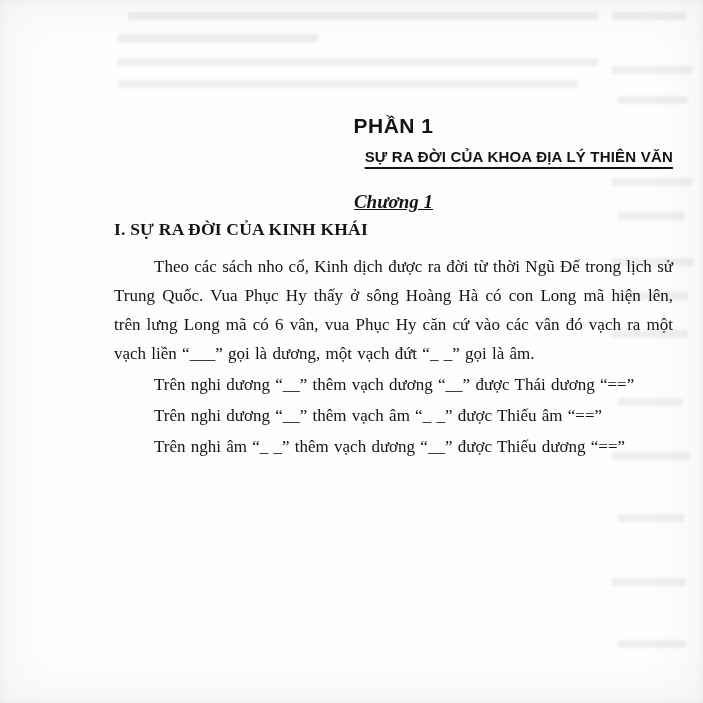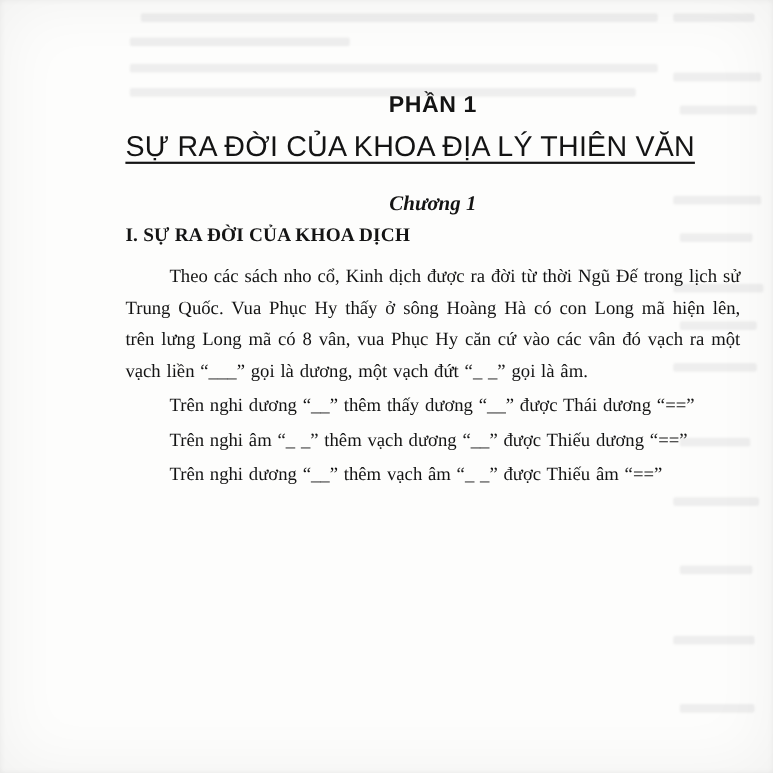--- a/index.html
+++ b/index.html
@@ -29,6 +29,7 @@
   .content {
     position: relative;
     padding: 84px 30px 0 114px;
+    margin-top: 30px;
   }
   .part-label {
     margin: 0 0 10px 0;

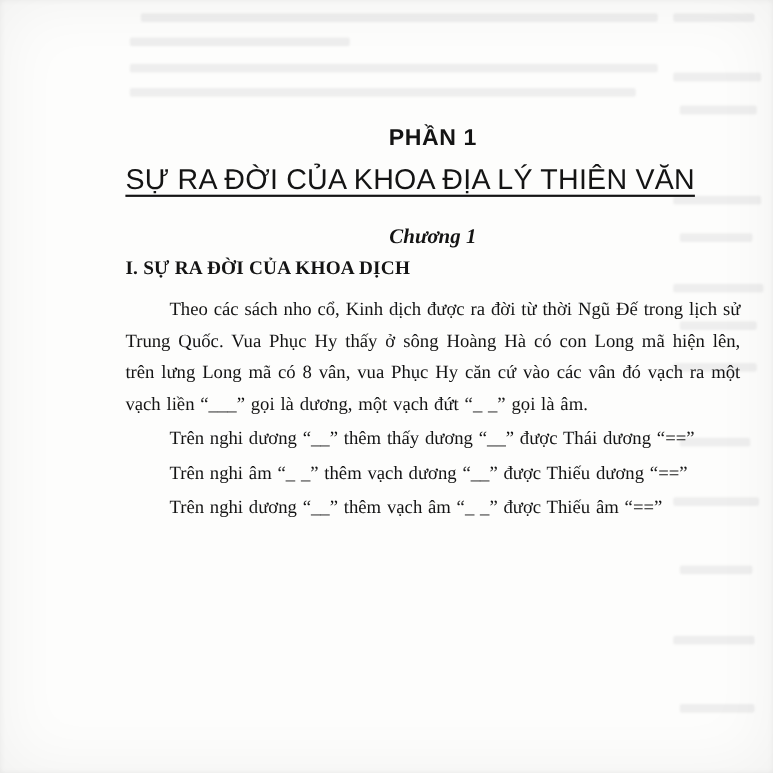--- a/index.html
+++ b/index.html
@@ -41,10 +41,10 @@
   }
   .part-title {
     margin: 0 0 26px 0;
-    text-align: left;
+    text-align: right;
     font-family: "Liberation Sans", sans-serif;
-    font-weight: normal;
-    font-size: 26px;
+    font-weight: bold;
+    font-size: 15px;
     letter-spacing: 0.2px;
     text-decoration: underline;
     text-decoration-thickness: 2px;

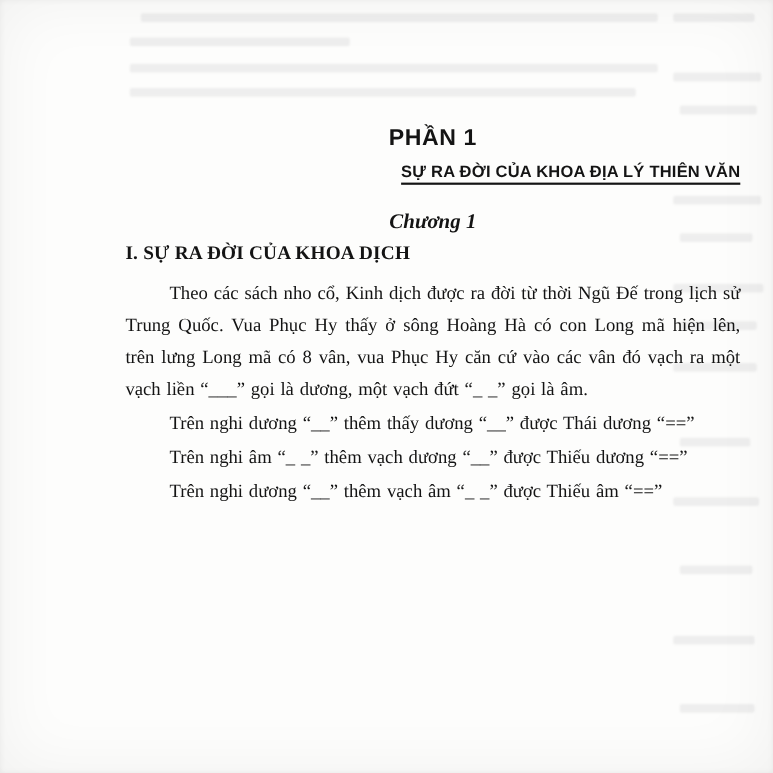--- a/index.html
+++ b/index.html
@@ -57,6 +57,7 @@
     font-weight: bold;
     font-style: italic;
     font-size: 19px;
+    text-decoration: underline;
   }
   .chapter-title {
     margin: 0 0 44px 0;

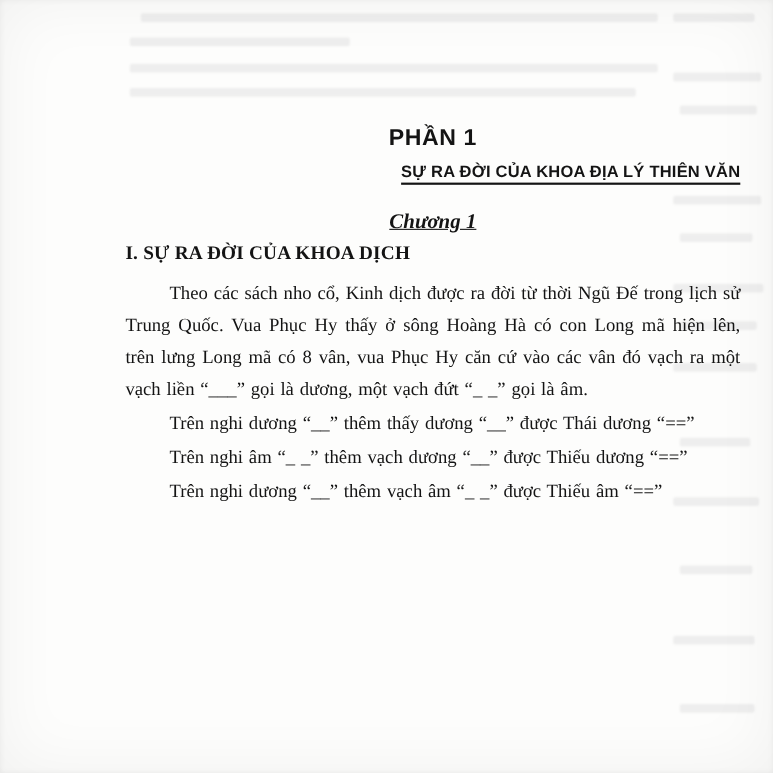--- a/index.html
+++ b/index.html
@@ -117,7 +117,7 @@
     <div class="chapter-label">Chương 1</div>
 
 
-    <h4 class="section-heading">I. SỰ RA ĐỜI CỦA KHOA DỊCH</h4>
+    <h4 class="section-heading">I. SỰ RA ĐỜI CỦA KINH KHÁI</h4>
 
     <p class="body-para">Theo các sách nho cổ, Kinh dịch được ra đời từ thời Ngũ Đế trong lịch sử Trung Quốc. Vua Phục Hy thấy ở sông Hoàng Hà có con Long mã hiện lên, trên lưng Long mã có 8 vân, vua Phục Hy căn cứ vào các vân đó vạch ra một vạch liền “___” gọi là dương, một vạch đứt “_ _” gọi là âm.</p>
 

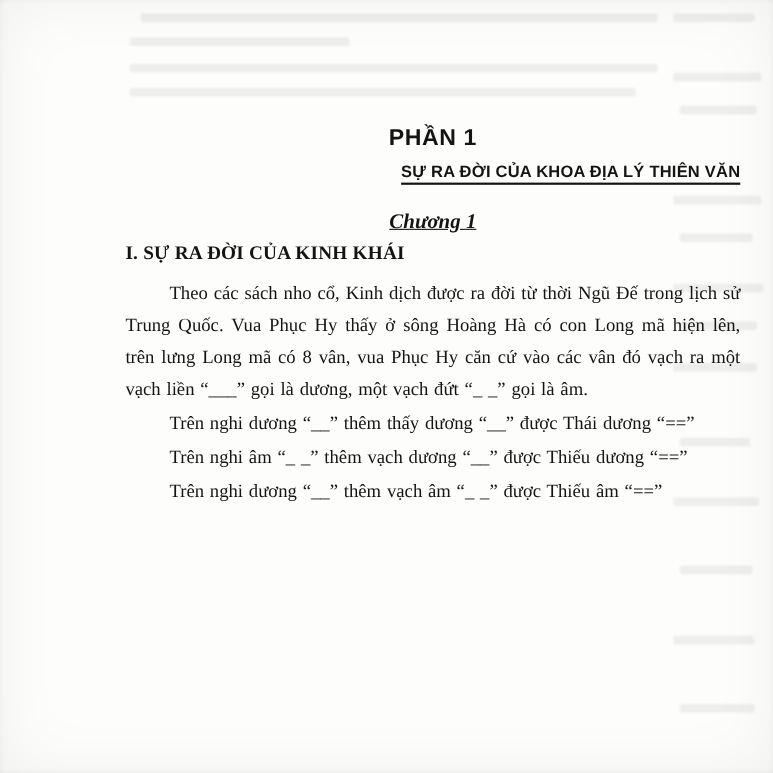--- a/index.html
+++ b/index.html
@@ -119,7 +119,7 @@
 
     <h4 class="section-heading">I. SỰ RA ĐỜI CỦA KINH KHÁI</h4>
 
-    <p class="body-para">Theo các sách nho cổ, Kinh dịch được ra đời từ thời Ngũ Đế trong lịch sử Trung Quốc. Vua Phục Hy thấy ở sông Hoàng Hà có con Long mã hiện lên, trên lưng Long mã có 8 vân, vua Phục Hy căn cứ vào các vân đó vạch ra một vạch liền “___” gọi là dương, một vạch đứt “_ _” gọi là âm.</p>
+    <p class="body-para">Theo các sách nho cổ, Kinh dịch được ra đời từ thời Ngũ Đế trong lịch sử Trung Quốc. Vua Phục Hy thấy ở sông Hoàng Hà có con Long mã hiện lên, trên lưng Long mã có 6 vân, vua Phục Hy căn cứ vào các vân đó vạch ra một vạch liền “___” gọi là dương, một vạch đứt “_ _” gọi là âm.</p>
 
 
 

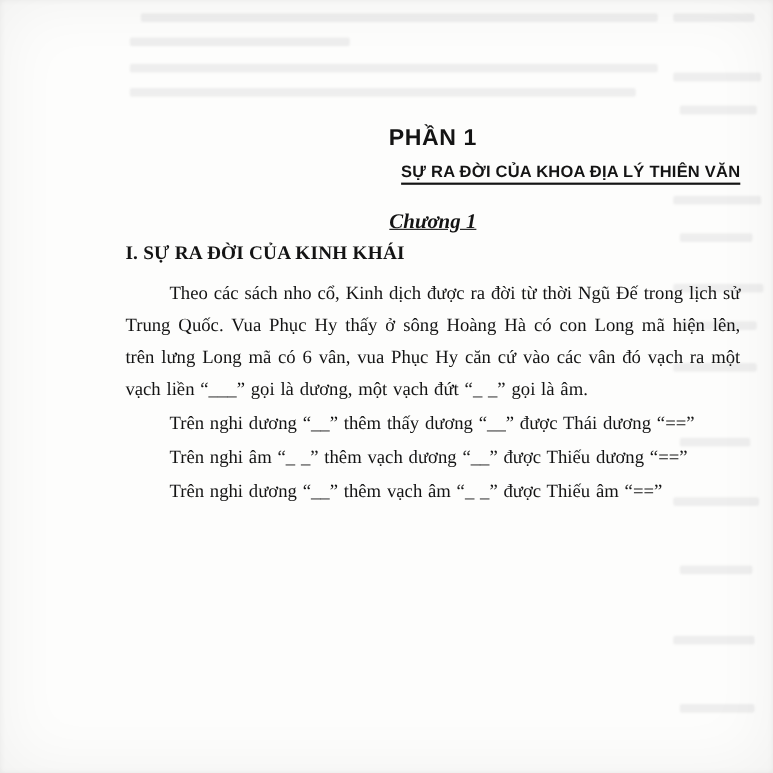--- a/index.html
+++ b/index.html
@@ -123,7 +123,7 @@
 
 
 
-    <p class="body-para">Trên nghi dương “__” thêm thấy dương “__” được Thái dương “==”</p>
+    <p class="body-para">Trên nghi dương “__” thêm vạch dương “__” được Thái dương “==”</p>
 
     <p class="body-para">Trên nghi âm “_ _” thêm vạch dương “__” được Thiếu dương “==”</p>
 

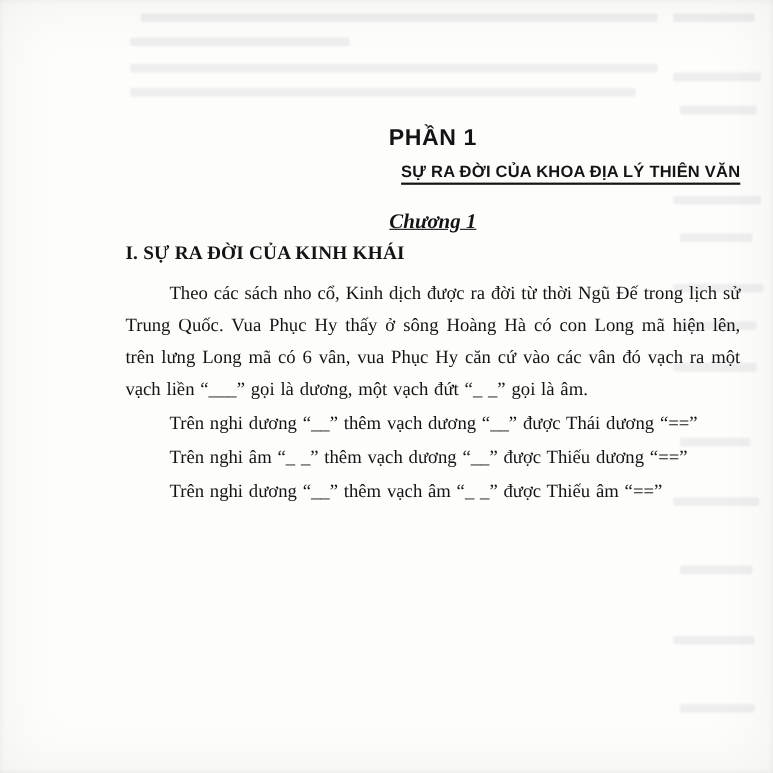--- a/index.html
+++ b/index.html
@@ -125,9 +125,9 @@
 
     <p class="body-para">Trên nghi dương “__” thêm vạch dương “__” được Thái dương “==”</p>
 
+    <p class="body-para">Trên nghi dương “__” thêm vạch âm “_ _” được Thiếu âm “==”</p>
+
     <p class="body-para">Trên nghi âm “_ _” thêm vạch dương “__” được Thiếu dương “==”</p>
-
-    <p class="body-para">Trên nghi dương “__” thêm vạch âm “_ _” được Thiếu âm “==”</p>
 
   </div>
 </div>

